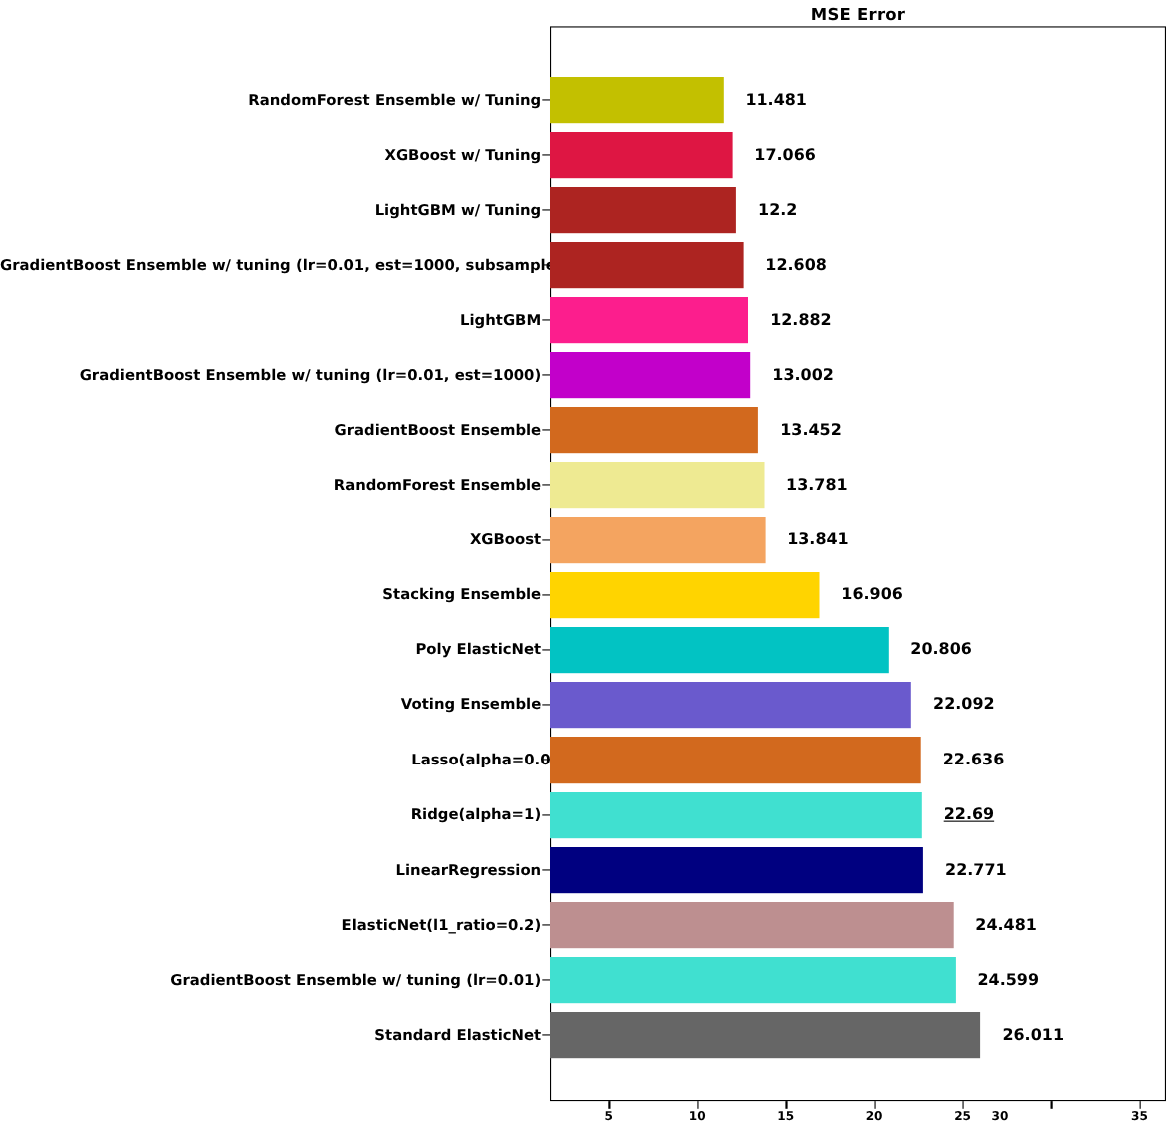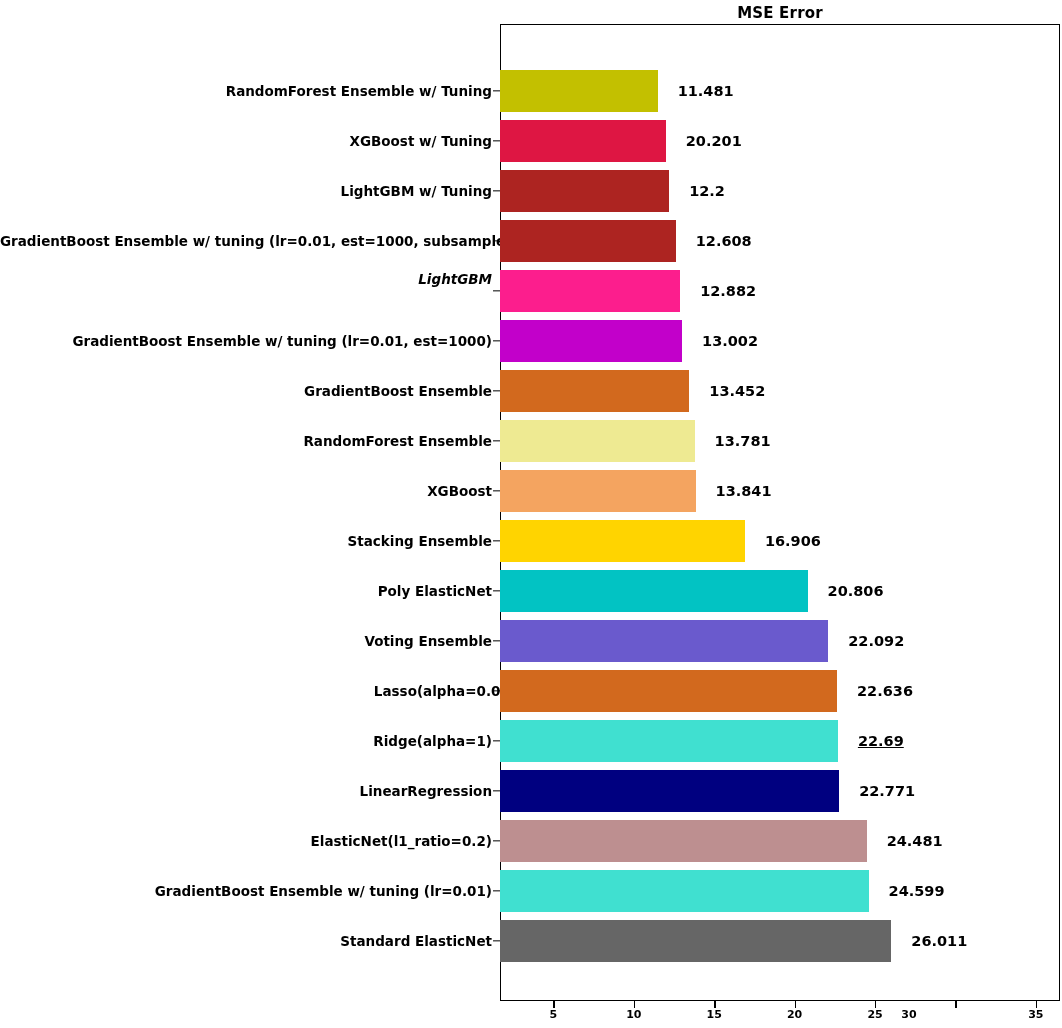--- a/index.html
+++ b/index.html
@@ -169,7 +169,7 @@
       </div>
       <div class="bar-row" style="top: 96px; width: 560px;">
         <div class="bar-rect" title="XGBoost w/ Tuning: 11.988" style="width: 165.781px; background: rgb(222, 22, 67);"></div>
-        <div class="bar-value" style="left: 185.781px;">20.201</div>
+        <div class="bar-value" style="left: 185.781px;">17.066</div>
       </div>
       <div class="bar-row" style="top: 146px; width: 560px;">
         <div class="bar-rect" title="LightGBM w/ Tuning: 12.2" style="width: 169.19px; background: rgb(173, 36, 33);"></div>

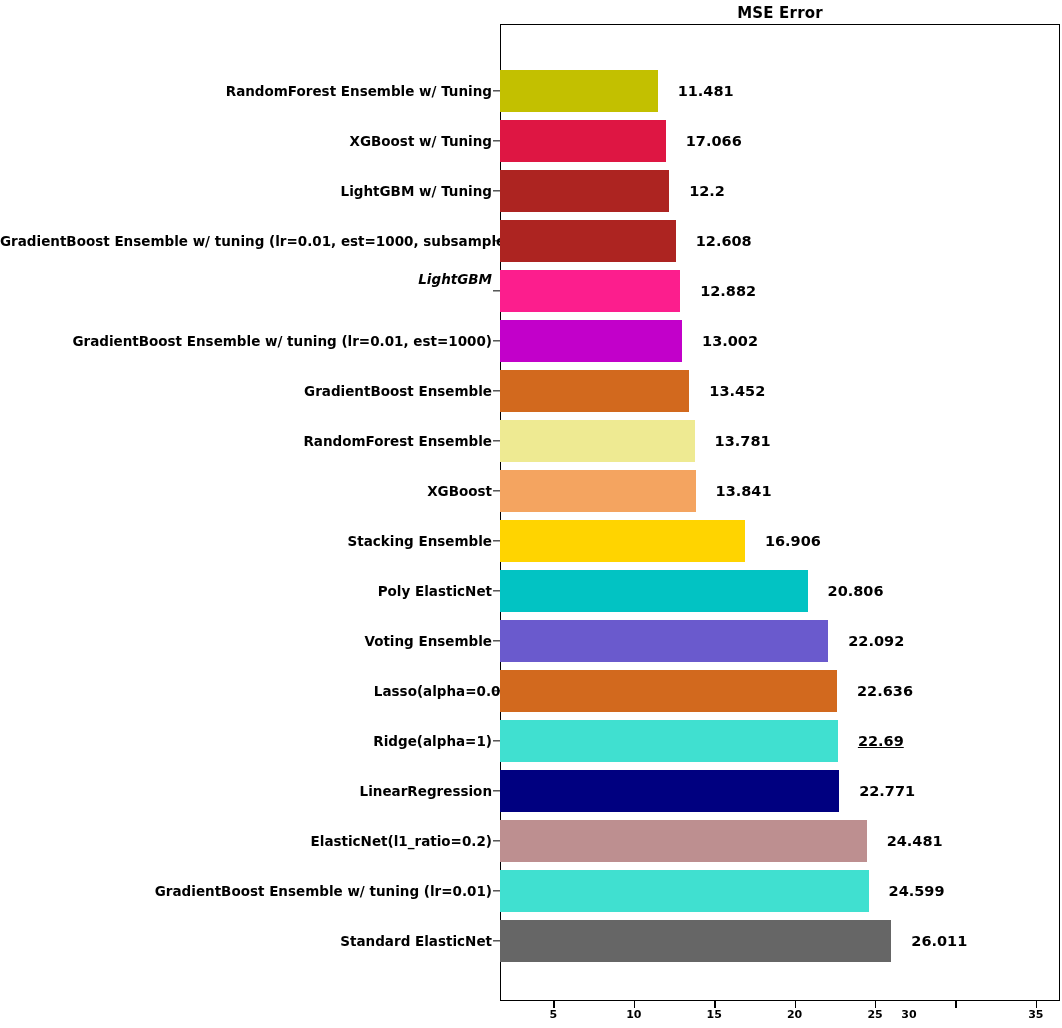--- a/index.html
+++ b/index.html
@@ -146,7 +146,7 @@
       <div class="cat-label" style="top: 141px;">XGBoost w/ Tuning</div>
       <div class="cat-label" style="top: 191px;">LightGBM w/ Tuning</div>
       <div class="cat-label" style="top: 241px;">GradientBoost Ensemble w/ tuning (lr=0.01, est=1000, subsample=0.7)</div>
-      <div class="cat-label" style="top: 279px; font-style: italic;">LightGBM</div>
+      <div class="cat-label" style="top: 291px;">LightGBM</div>
       <div class="cat-label" style="top: 341px;">GradientBoost Ensemble w/ tuning (lr=0.01, est=1000)</div>
       <div class="cat-label" style="top: 441px;">RandomForest Ensemble</div>
       <div class="cat-label" style="top: 391px;">GradientBoost Ensemble</div>

